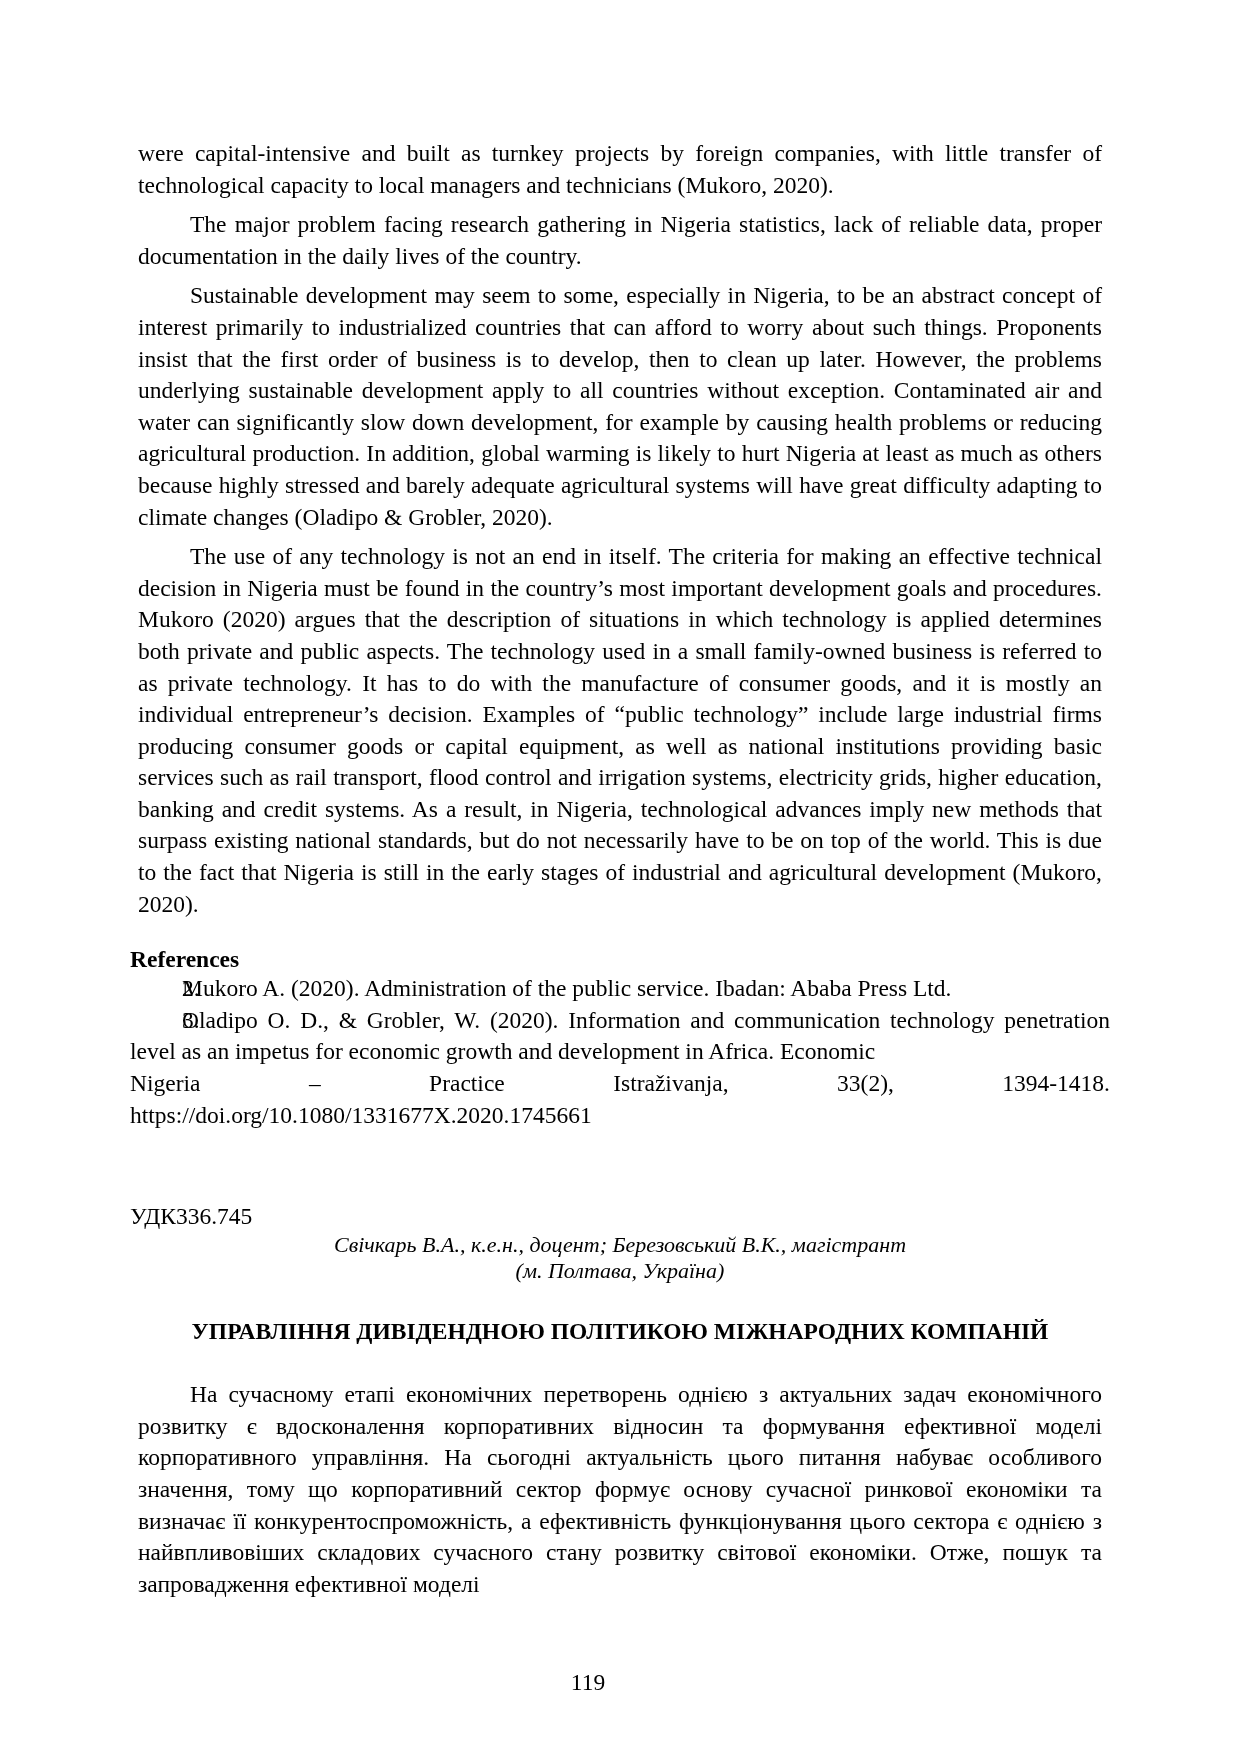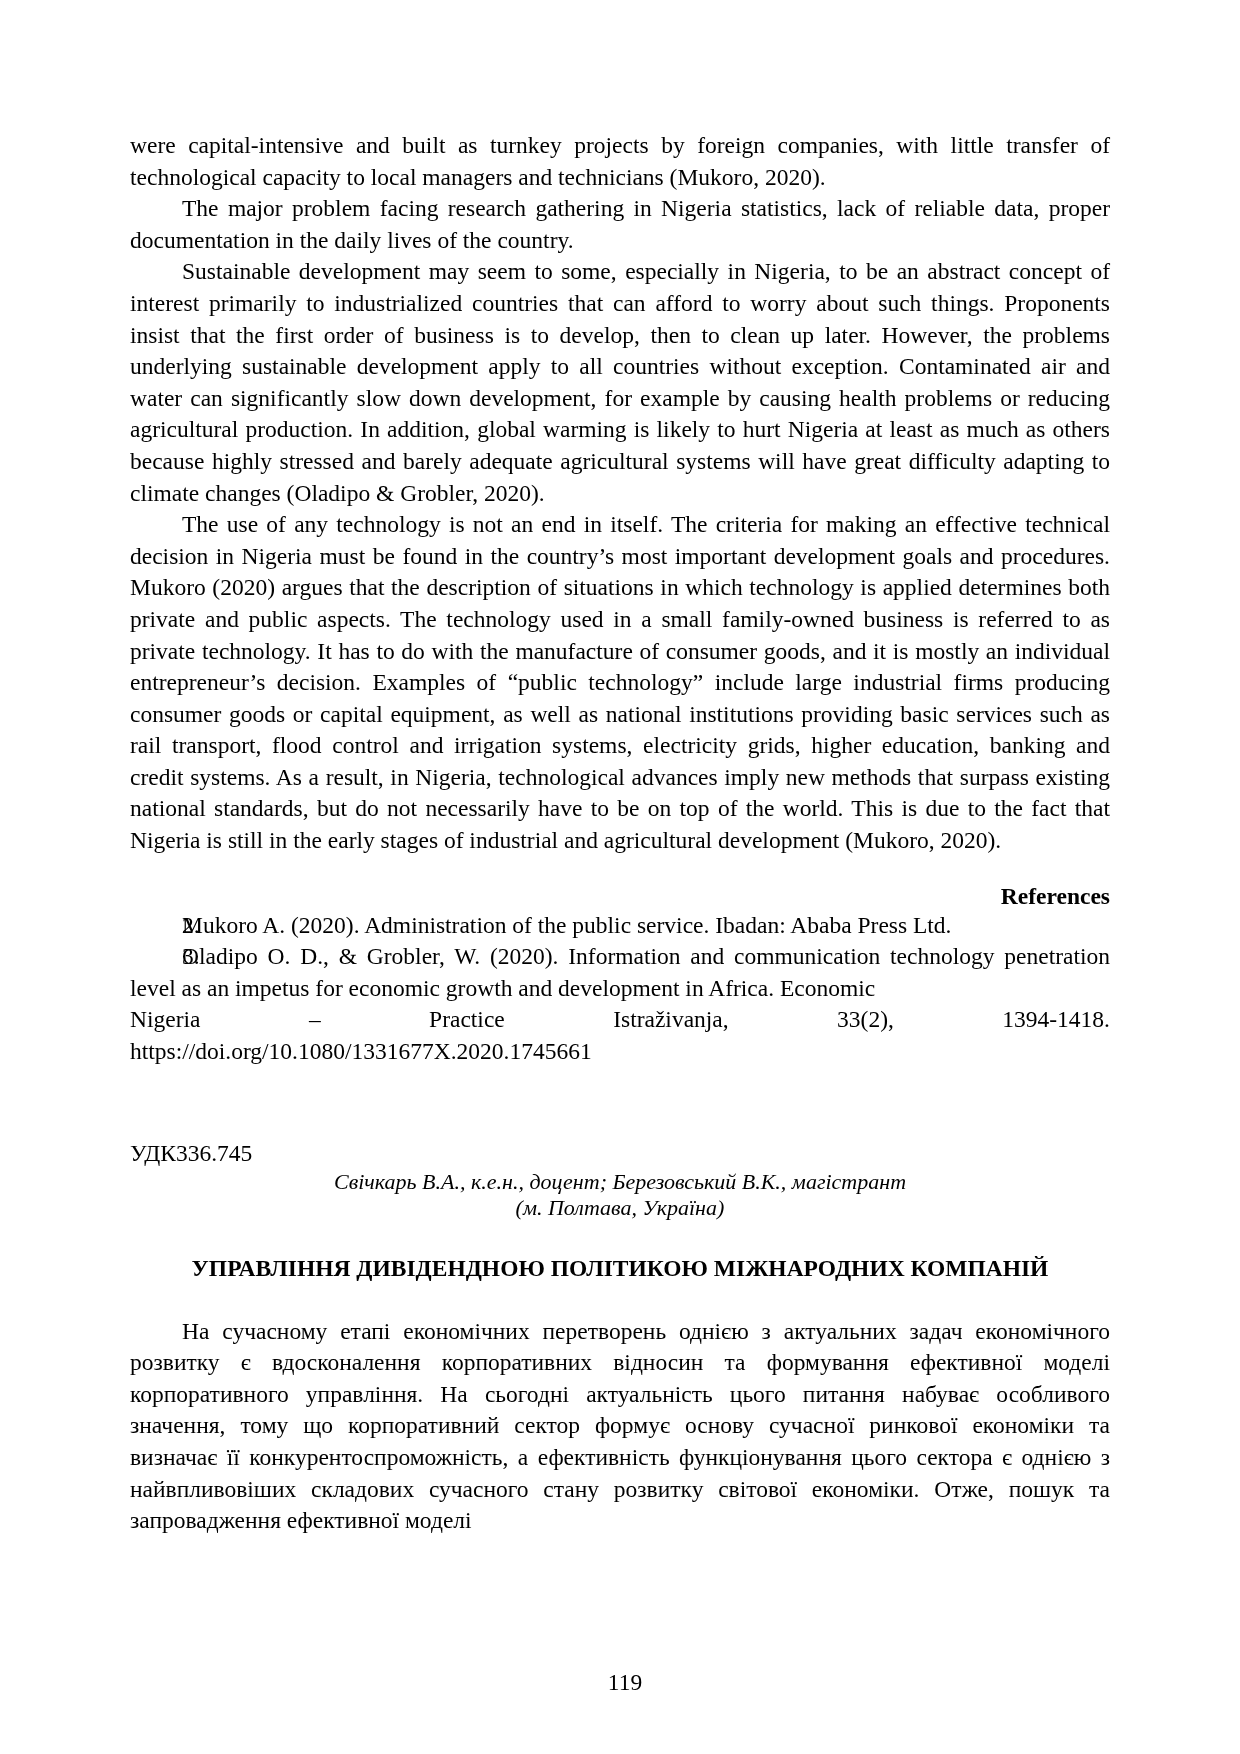--- a/index.html
+++ b/index.html
@@ -24,7 +24,7 @@
     width: 980px;
   }
   p {
-    margin: 0;
+    margin: 8px;
     font-size: 23.5px;
     line-height: 1.345;
     text-align: justify;

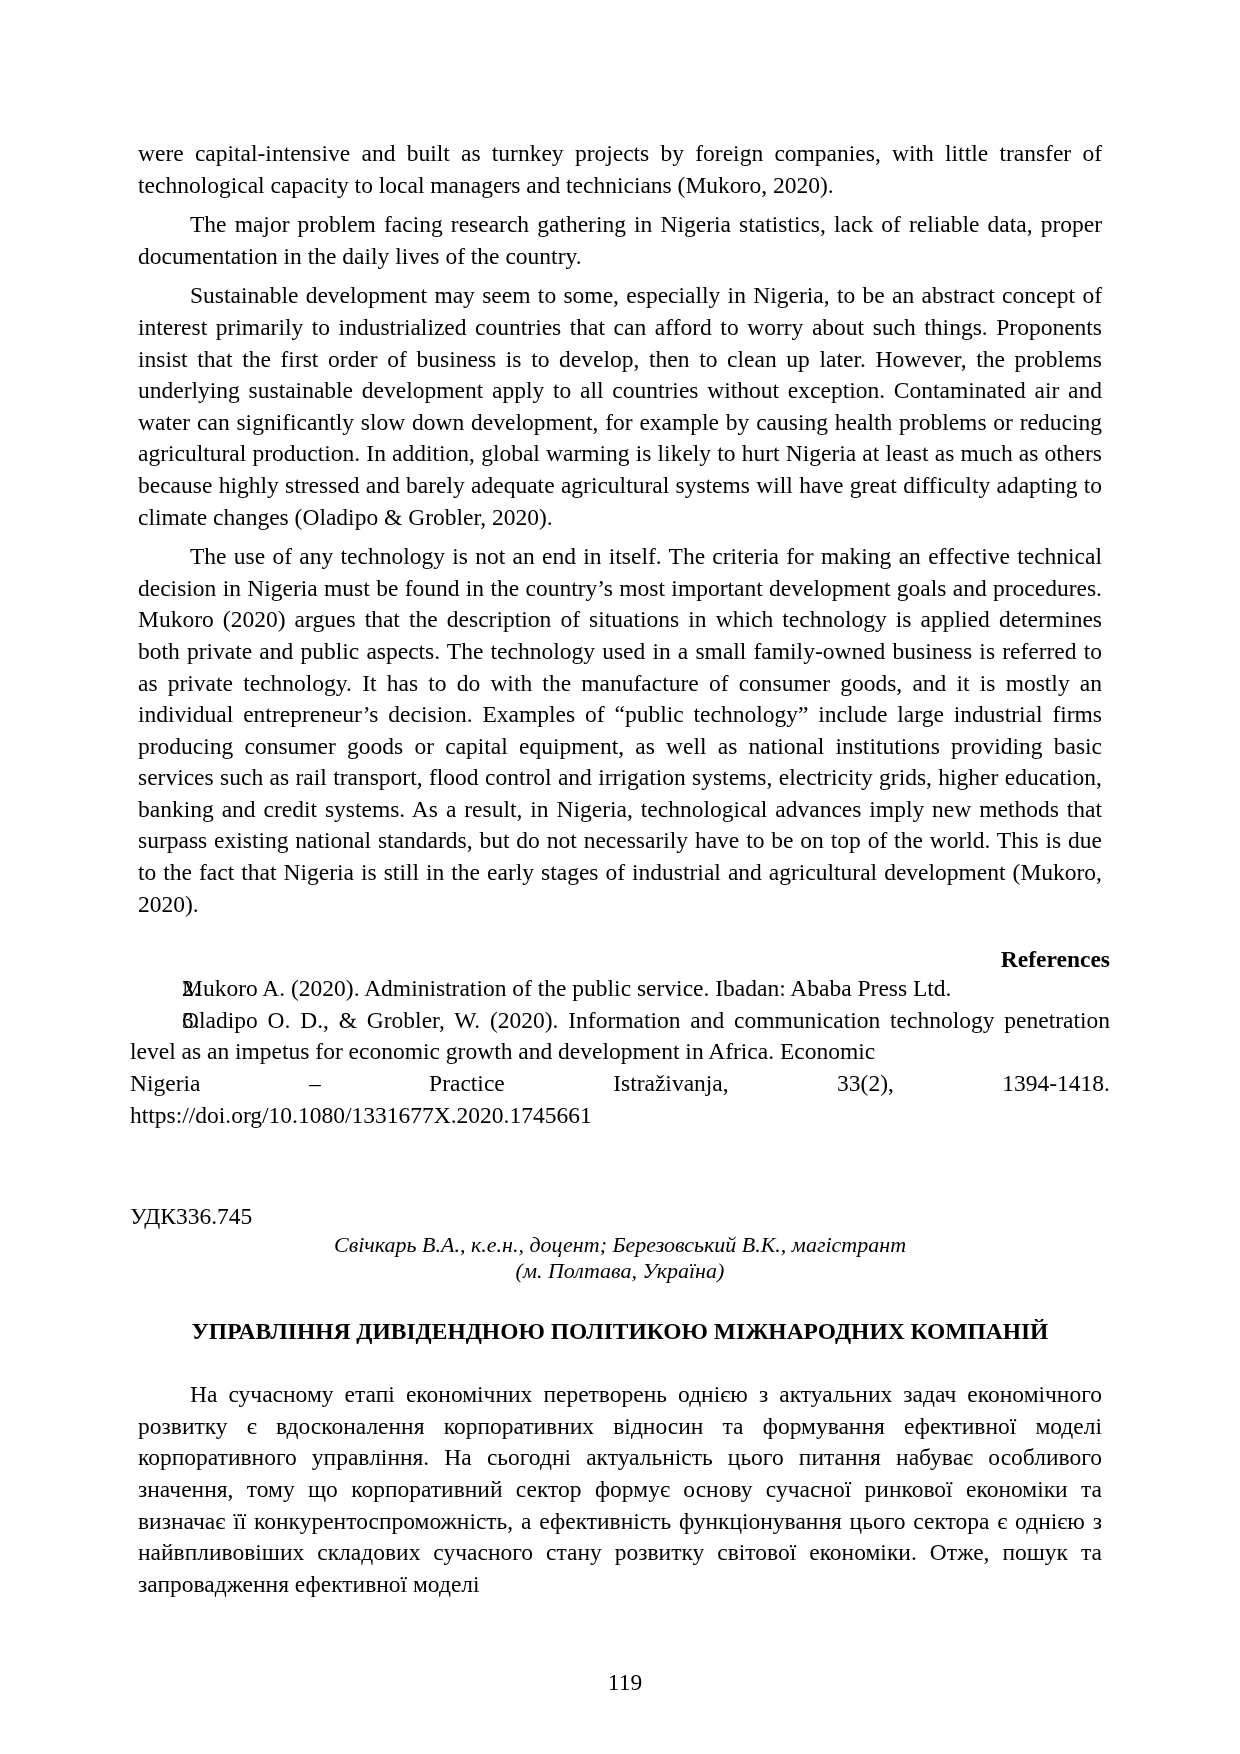--- a/index.html
+++ b/index.html
@@ -37,7 +37,7 @@
     margin-top: 26px;
     font-weight: bold;
     font-size: 23.5px;
-    text-align: right;
+    text-align: left;
   }
   .ref-item {
     font-size: 23.5px;

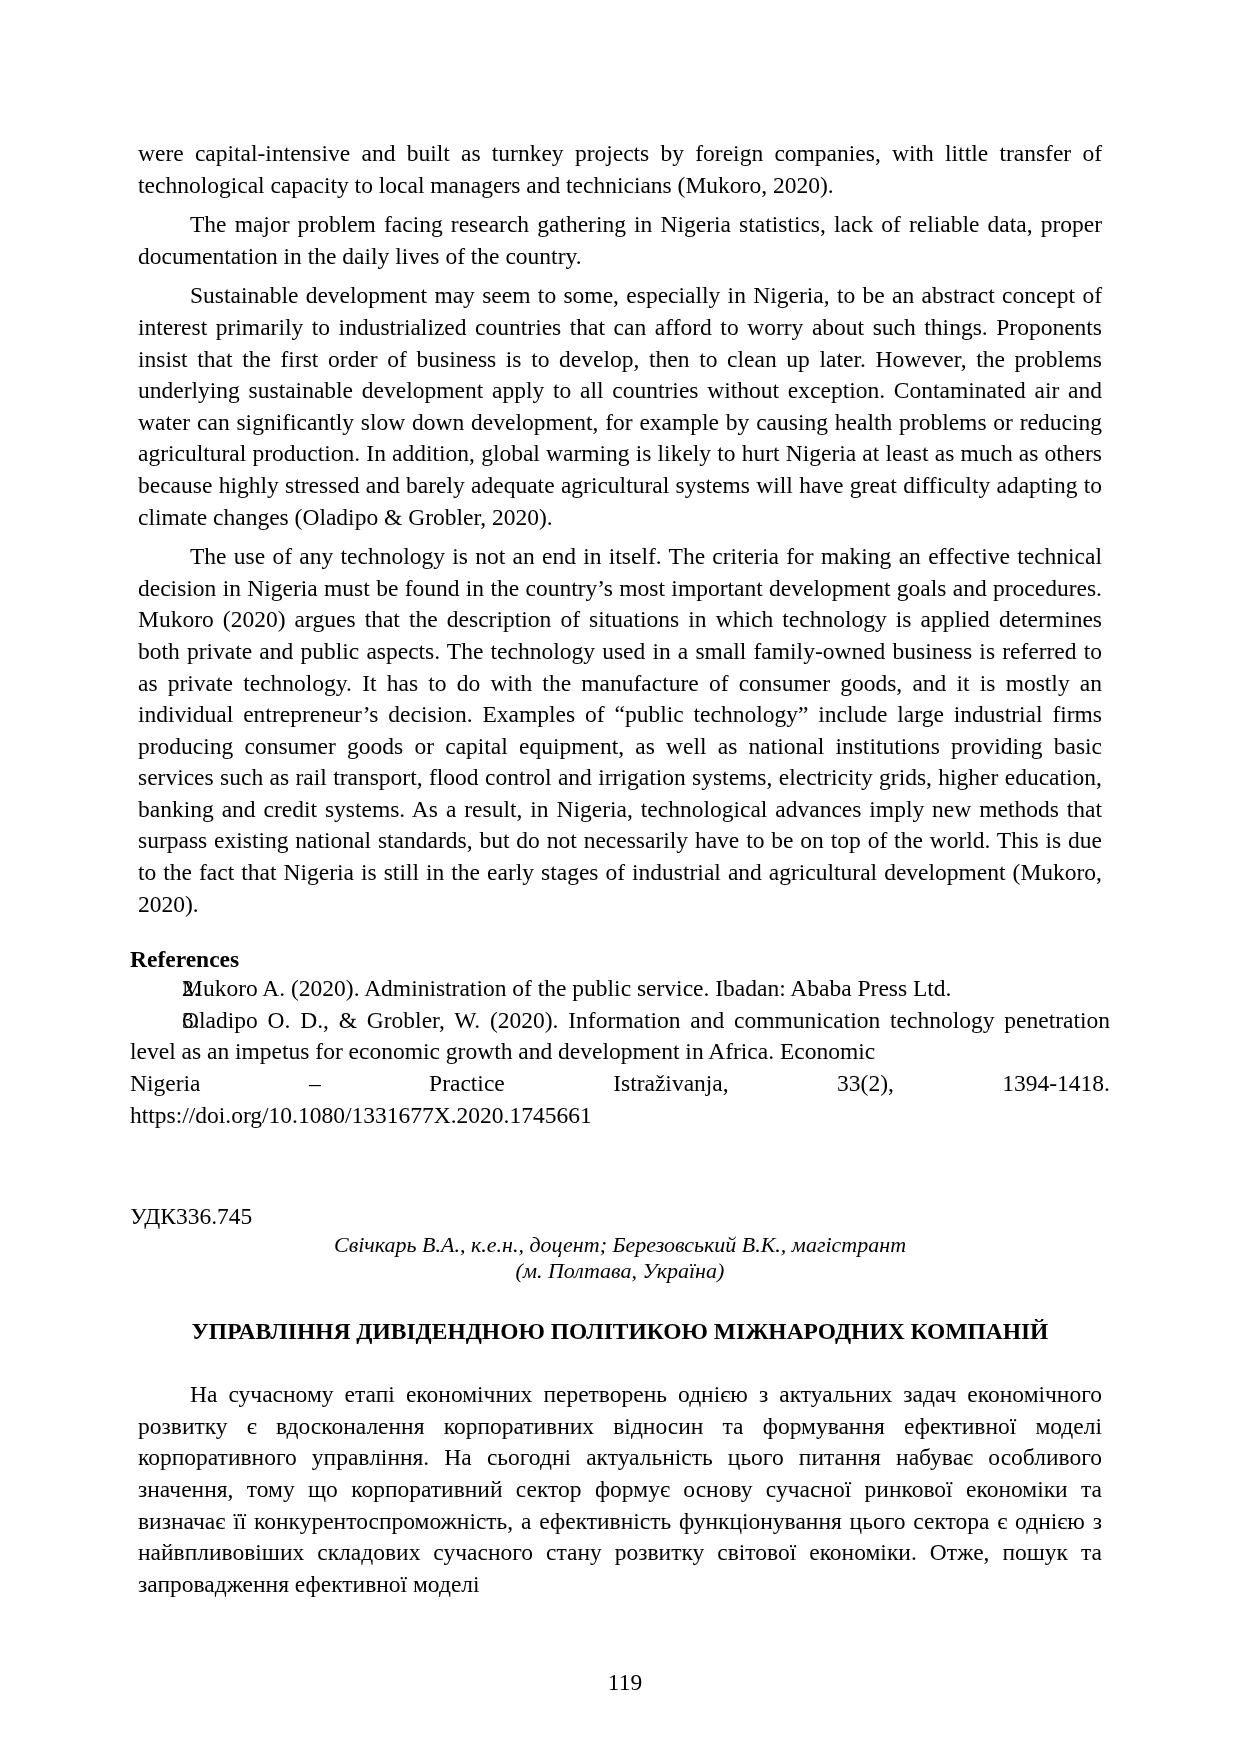--- a/index.html
+++ b/index.html
@@ -97,7 +97,6 @@
     width: 1176px;
     text-align: center;
     font-size: 23.5px;
-    padding-left: 37px;
   }
 </style>
 </head>

